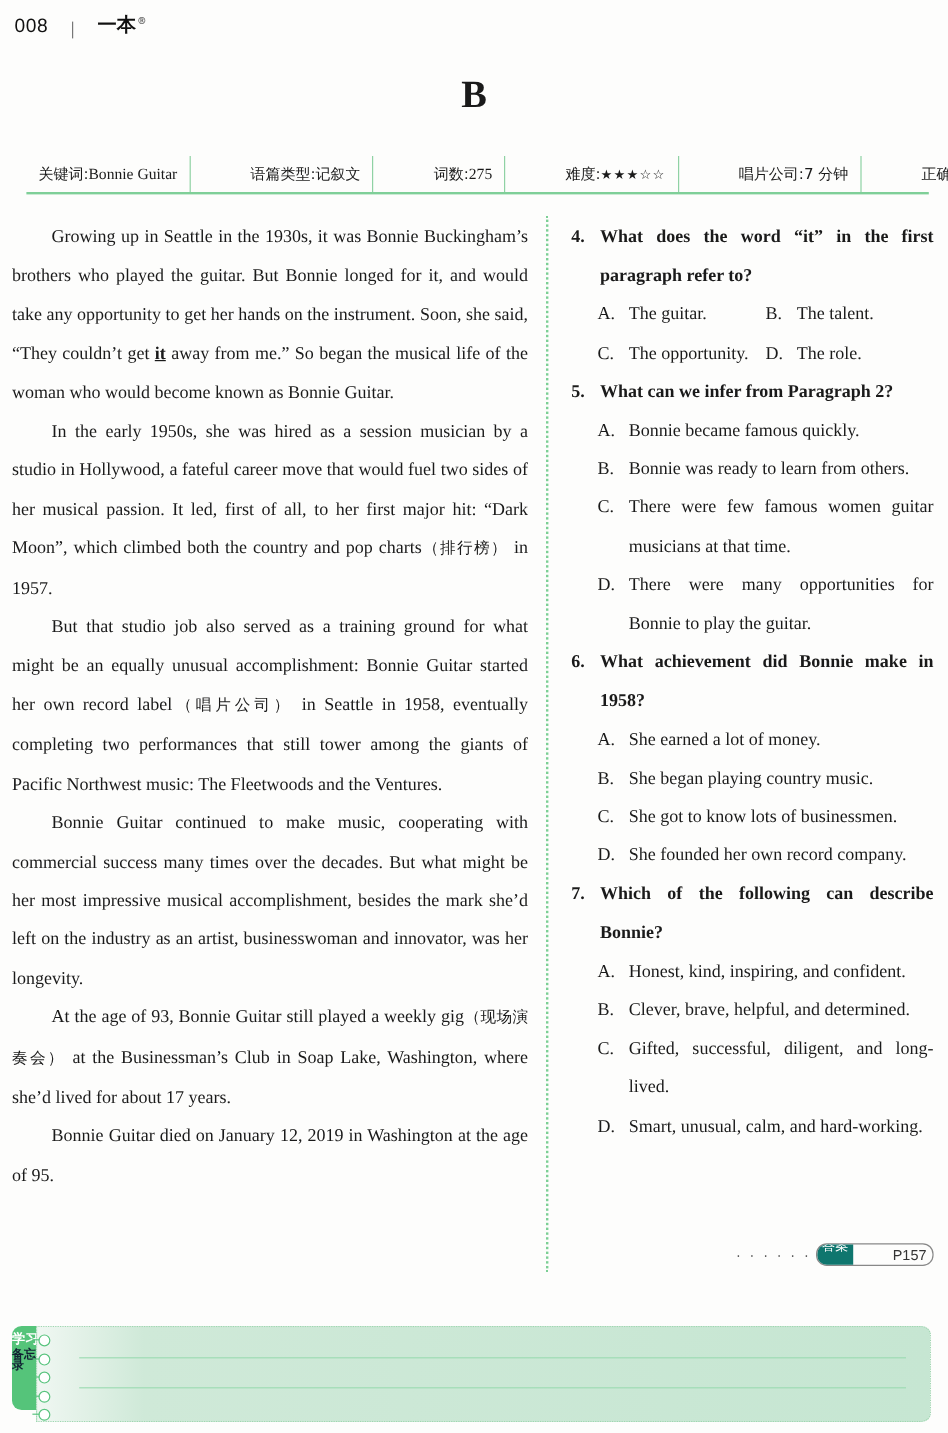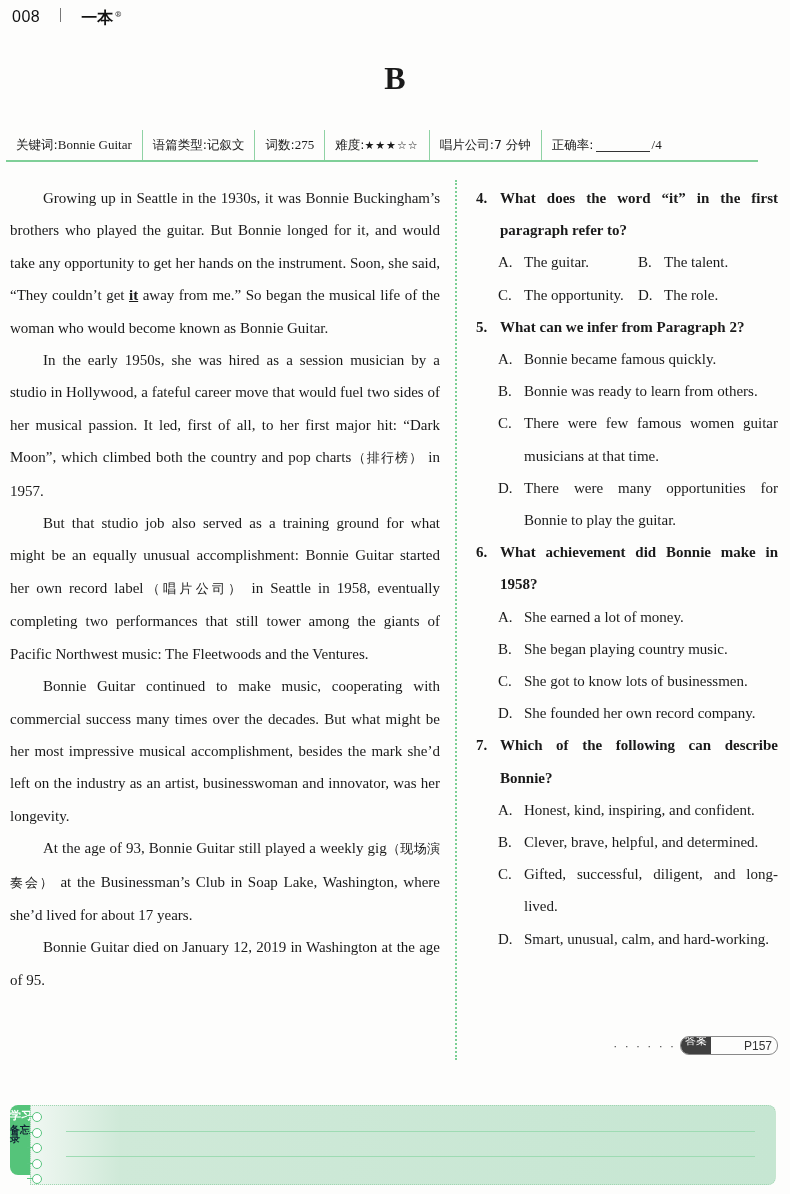--- a/index.html
+++ b/index.html
@@ -11,7 +11,7 @@
   }
   .page-header {
     position: absolute; left: 12px; top: 8px; height: 24px;
-    display: flex; align-items: flex-start; gap: 20px;
+    display: flex; align-items: flex-end; gap: 20px;
     font-family: "Liberation Sans", "DejaVu Sans", sans-serif;
   }
   .page-num { font-size: 16px; letter-spacing: 0.5px; color: #111; }

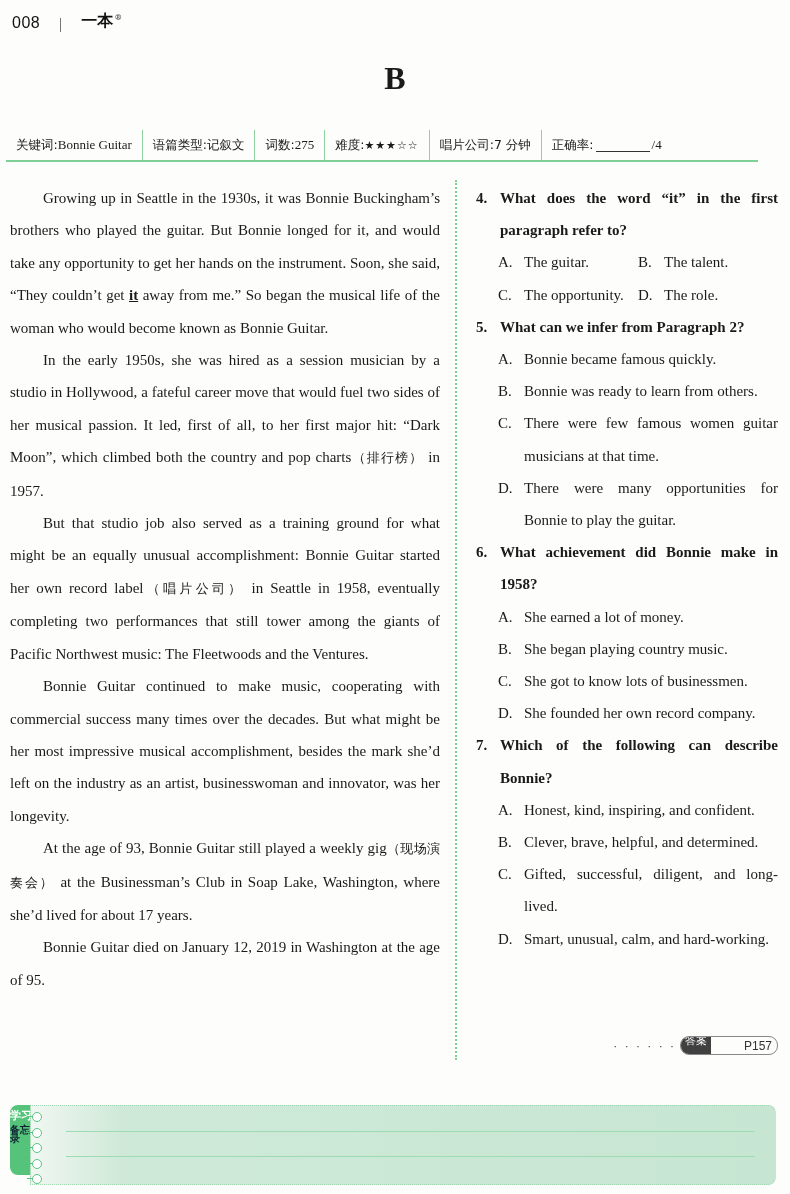--- a/index.html
+++ b/index.html
@@ -26,10 +26,11 @@
   }
 
   .info-bar {
-    position: absolute; left: 6px; top: 130px; width: 752px; height: 30px;
+    position: absolute; left: 22px; top: 130px; width: 752px; height: 30px;
     border-bottom: 2px solid #7fcf98;
     display: flex; align-items: flex-end;
     font-size: 13px;
+    gap: 40px;
   }
   .info-bar .cell {
     height: 30px; display: flex; align-items: center;

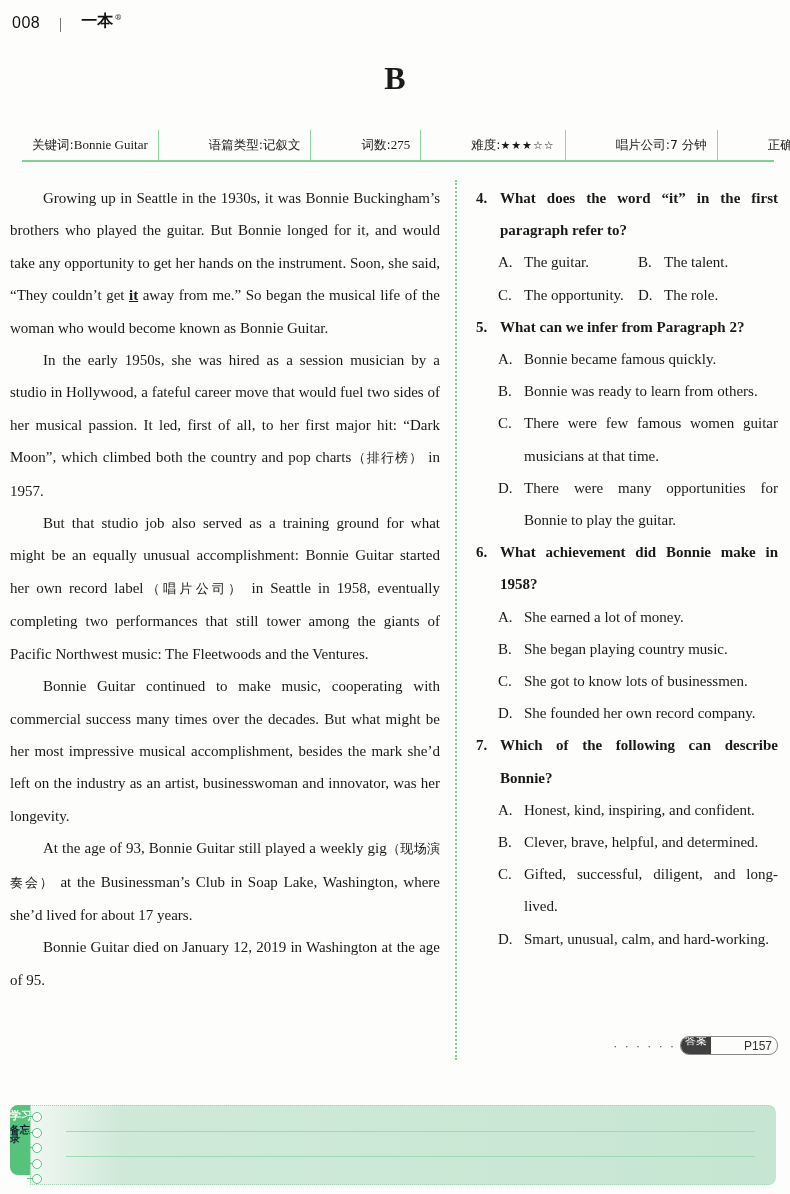--- a/index.html
+++ b/index.html
@@ -79,7 +79,7 @@
     display: inline-flex; align-items: center; border: 1px solid #888; border-radius: 9px;
     overflow: hidden; height: 17px;
   }
-  .ans-tag .a { background: #404040; color: #fff; padding: 0 4px; font-size: 11px; font-family: Liberation Sans, sans-serif; height: 28px; line-height: 17px; }
+  .ans-tag .a { background: #0f766e; color: #fff; padding: 0 4px; font-size: 11px; font-family: Liberation Mono, monospace; height: 28px; line-height: 17px; }
   .ans-tag .p { padding: 0 5px; color: #333; font-size: 12px; margin-left: 28px; }
 
   .notes {

